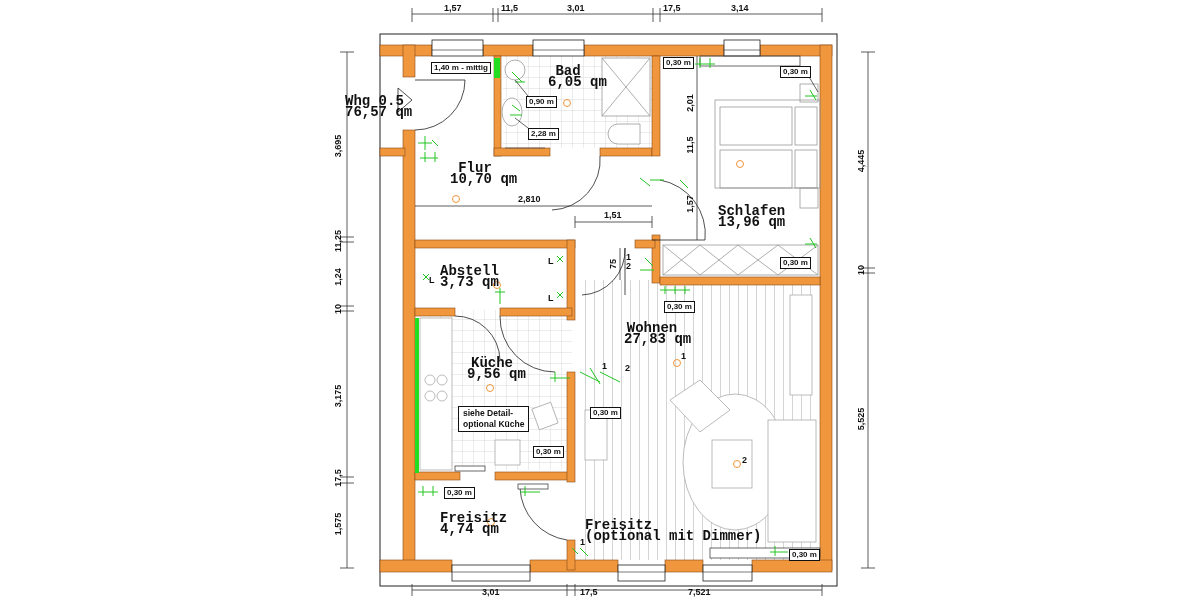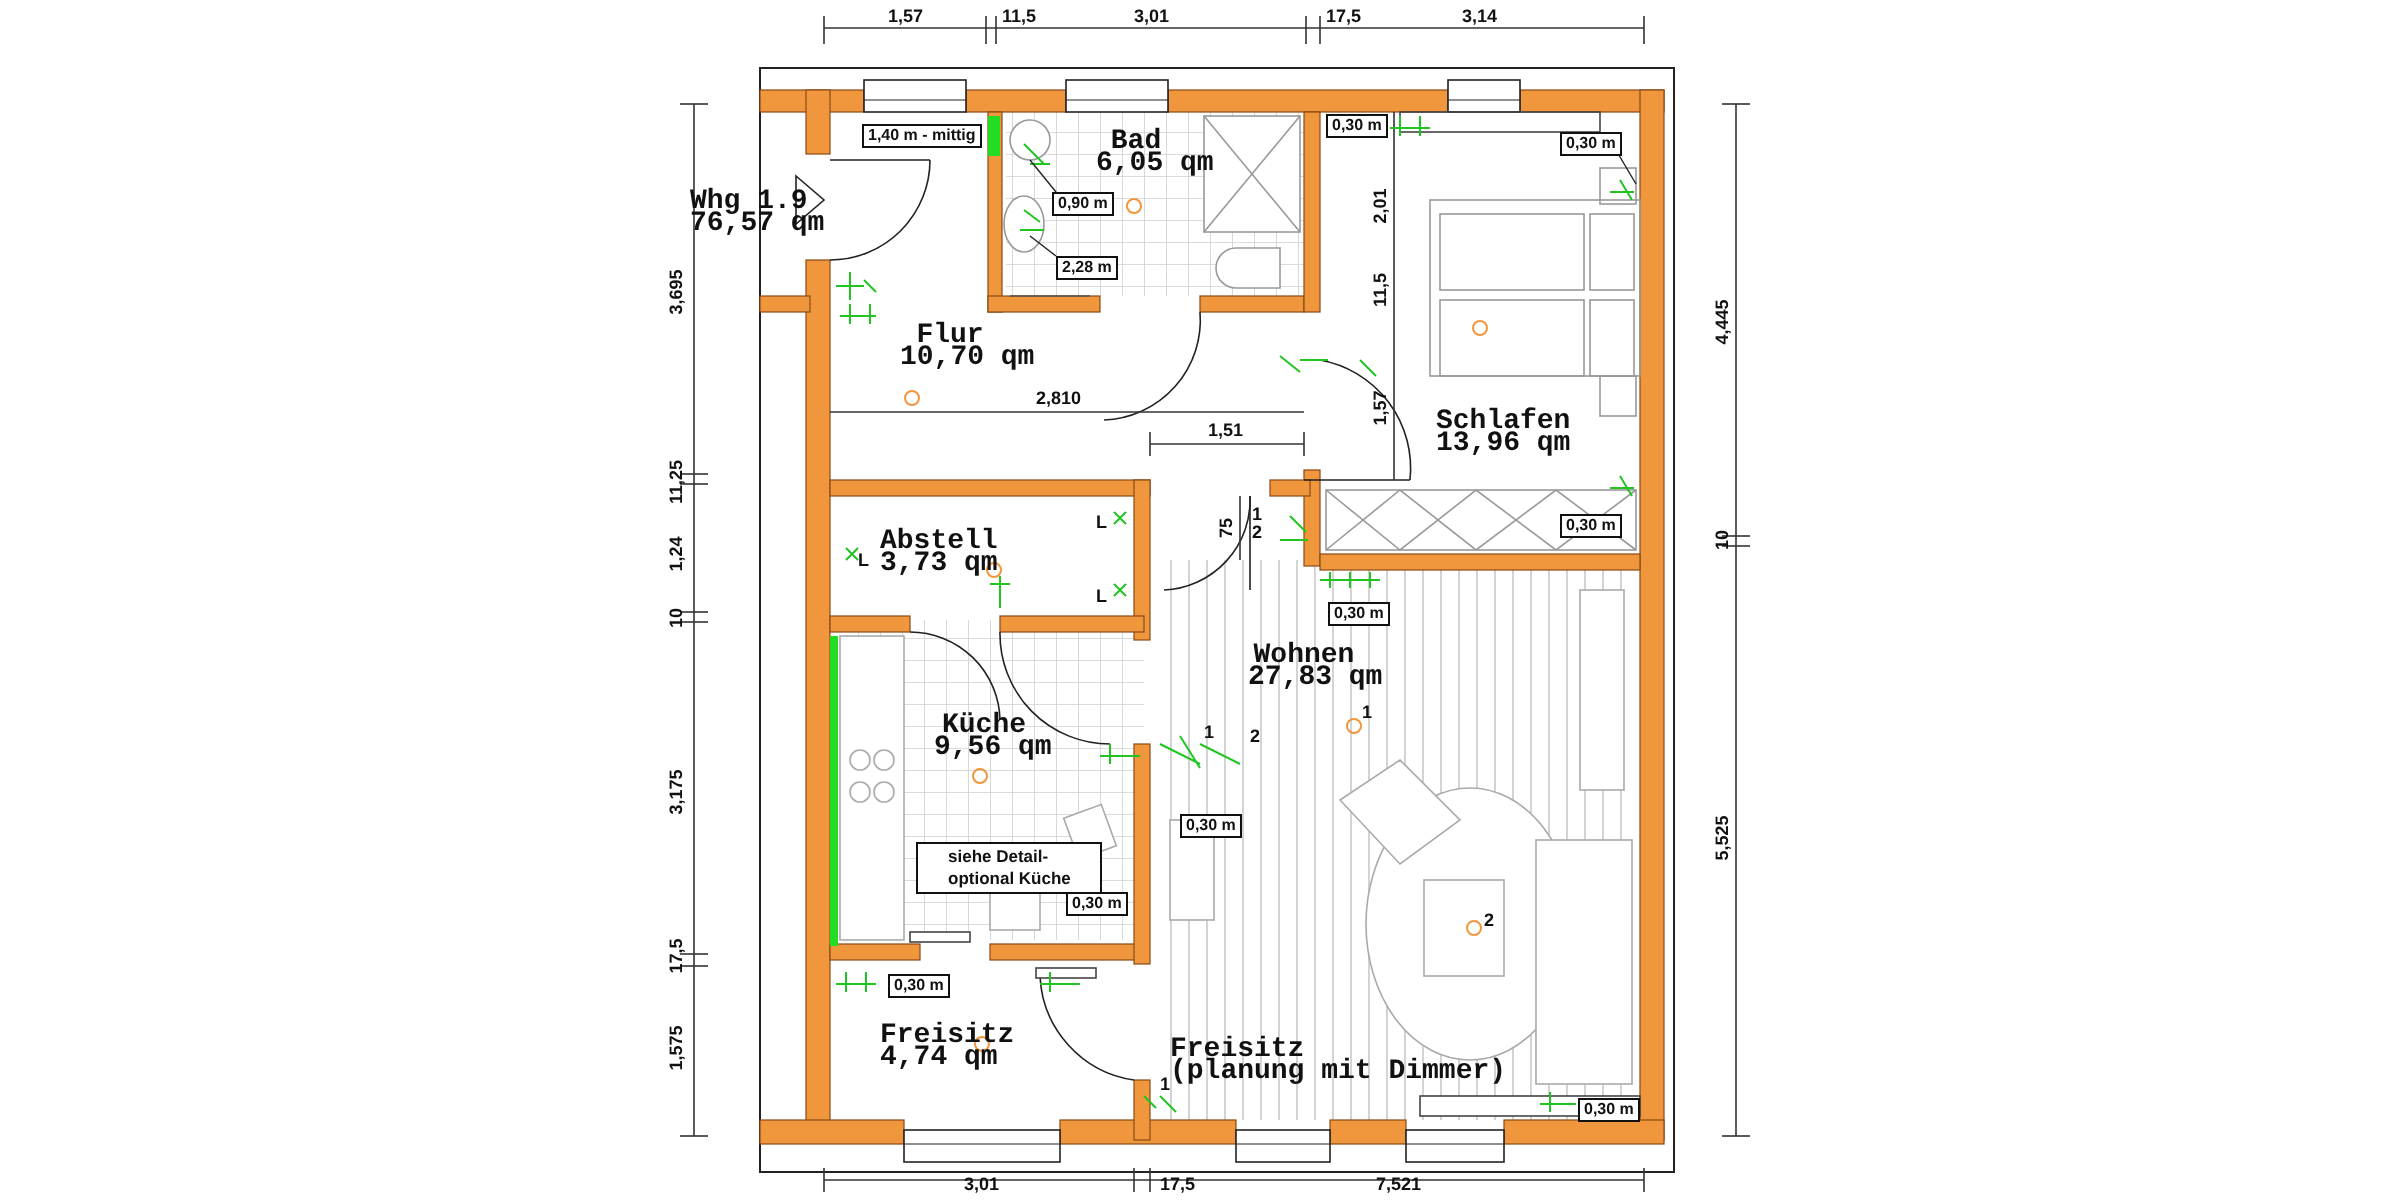--- a/index.html
+++ b/index.html
@@ -238,7 +238,7 @@
 </svg>
 
 <div class="lbl" style="left:345px;top:96px;width:50px;">
-  <div>Whg 1.9</div>
+  <div>Whg 0.5</div>
   <div>76,57 qm</div>
 </div>
 

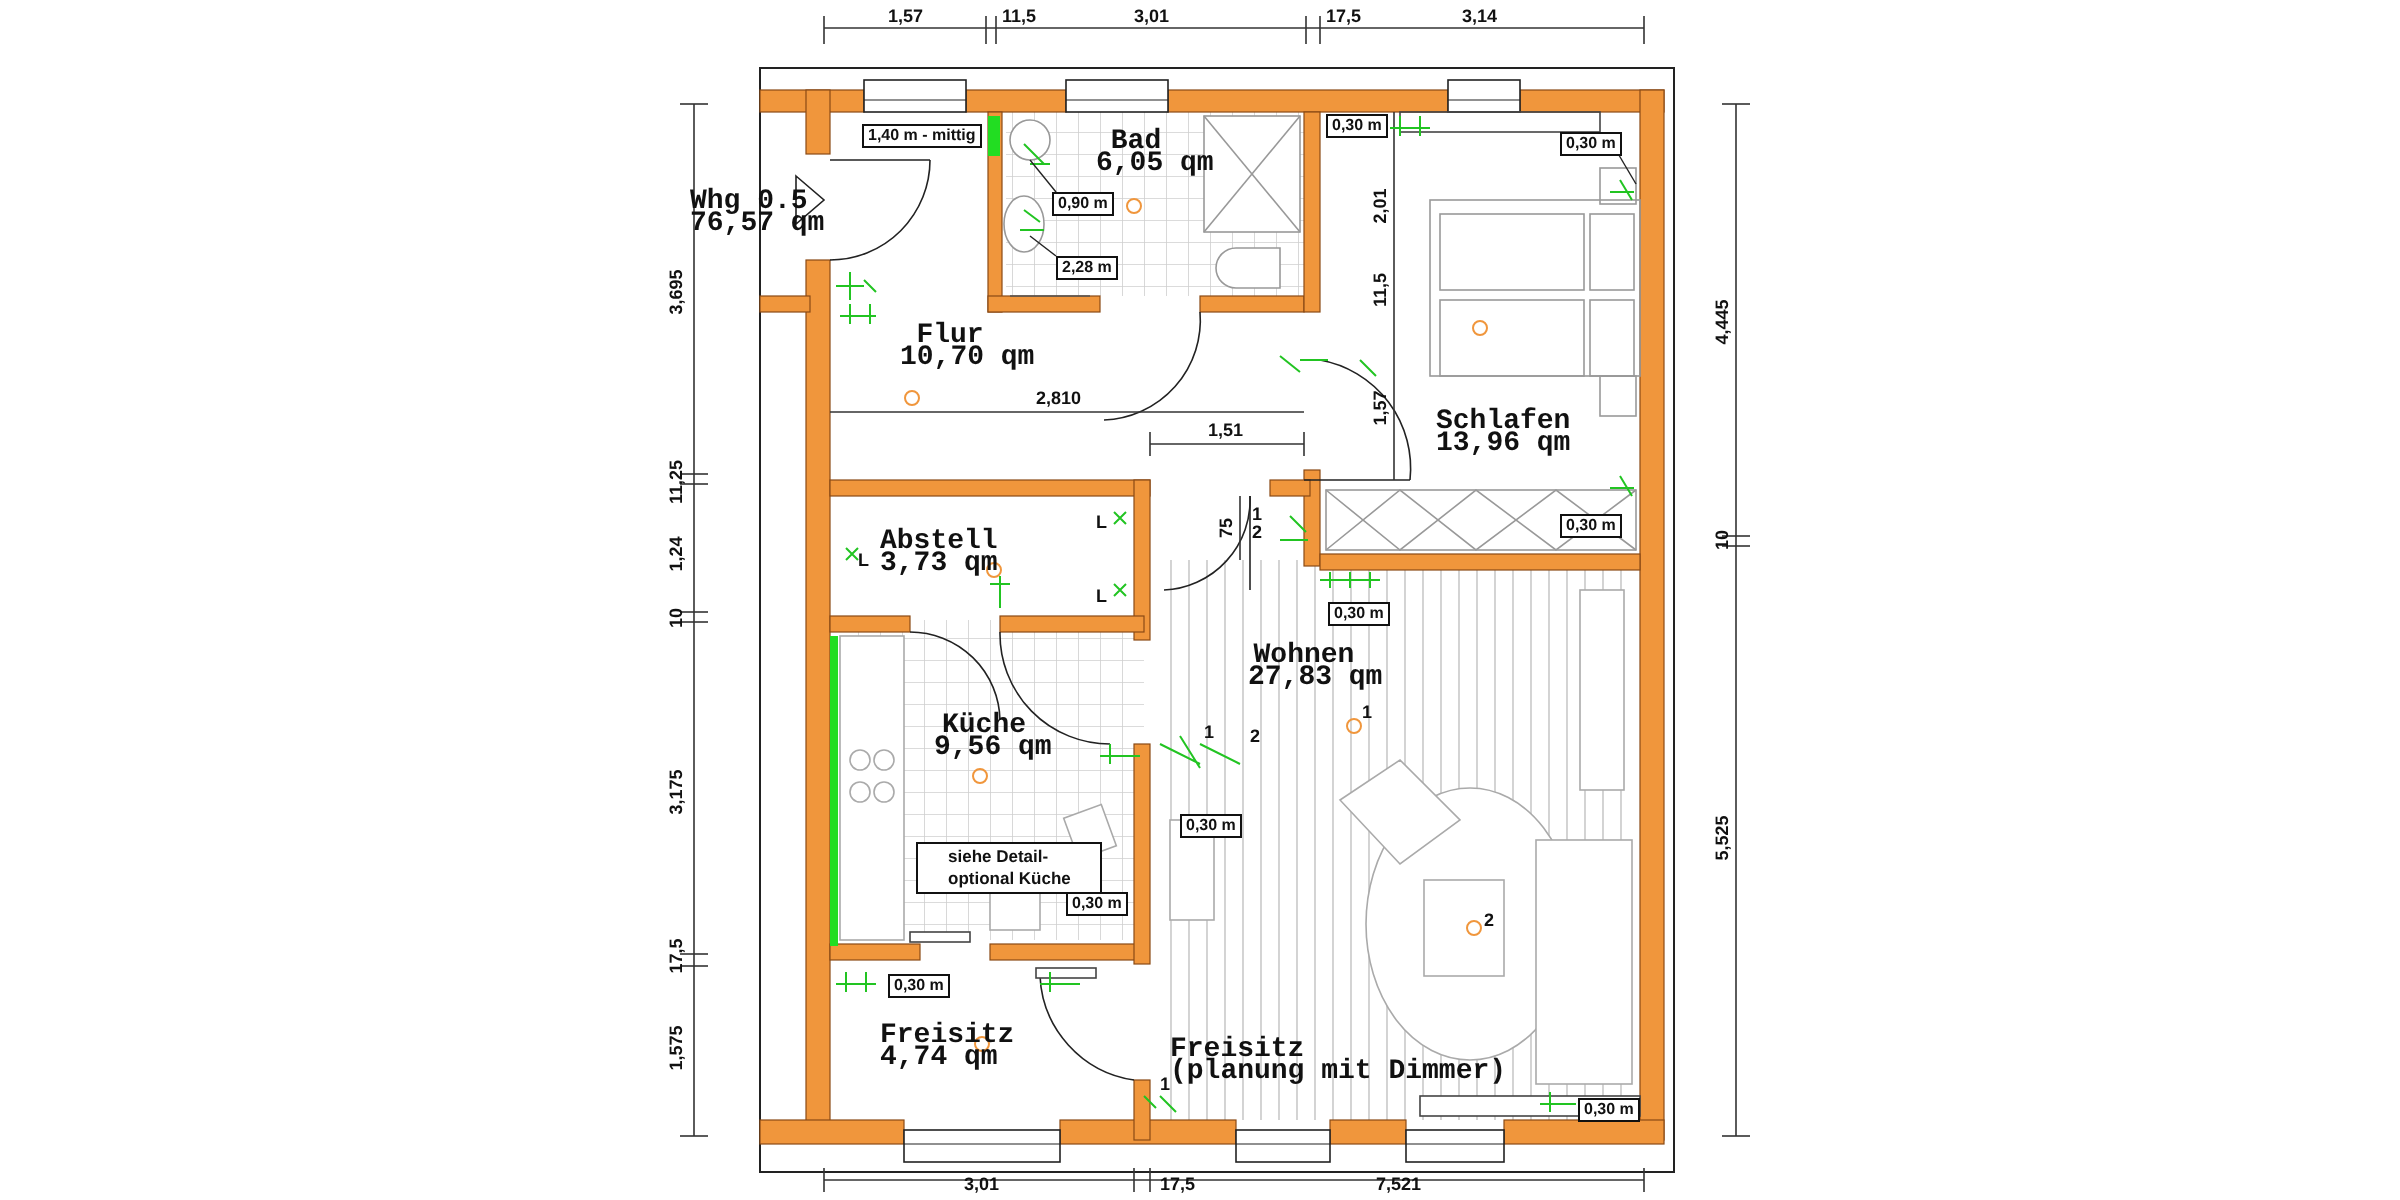--- a/index.html
+++ b/index.html
@@ -282,7 +282,7 @@
   <div>(planung mit Dimmer)</div>
 </div>
 
-<div class="tag" style="left:458px;top:421px;font-size:8.5px;line-height:11px;padding:1px 15px;">
+<div class="tag" style="left:458px;top:406px;font-size:8.5px;line-height:11px;padding:1px 4px;">
   <div>siehe Detail-</div>
   <div>optional Küche</div>
 </div>

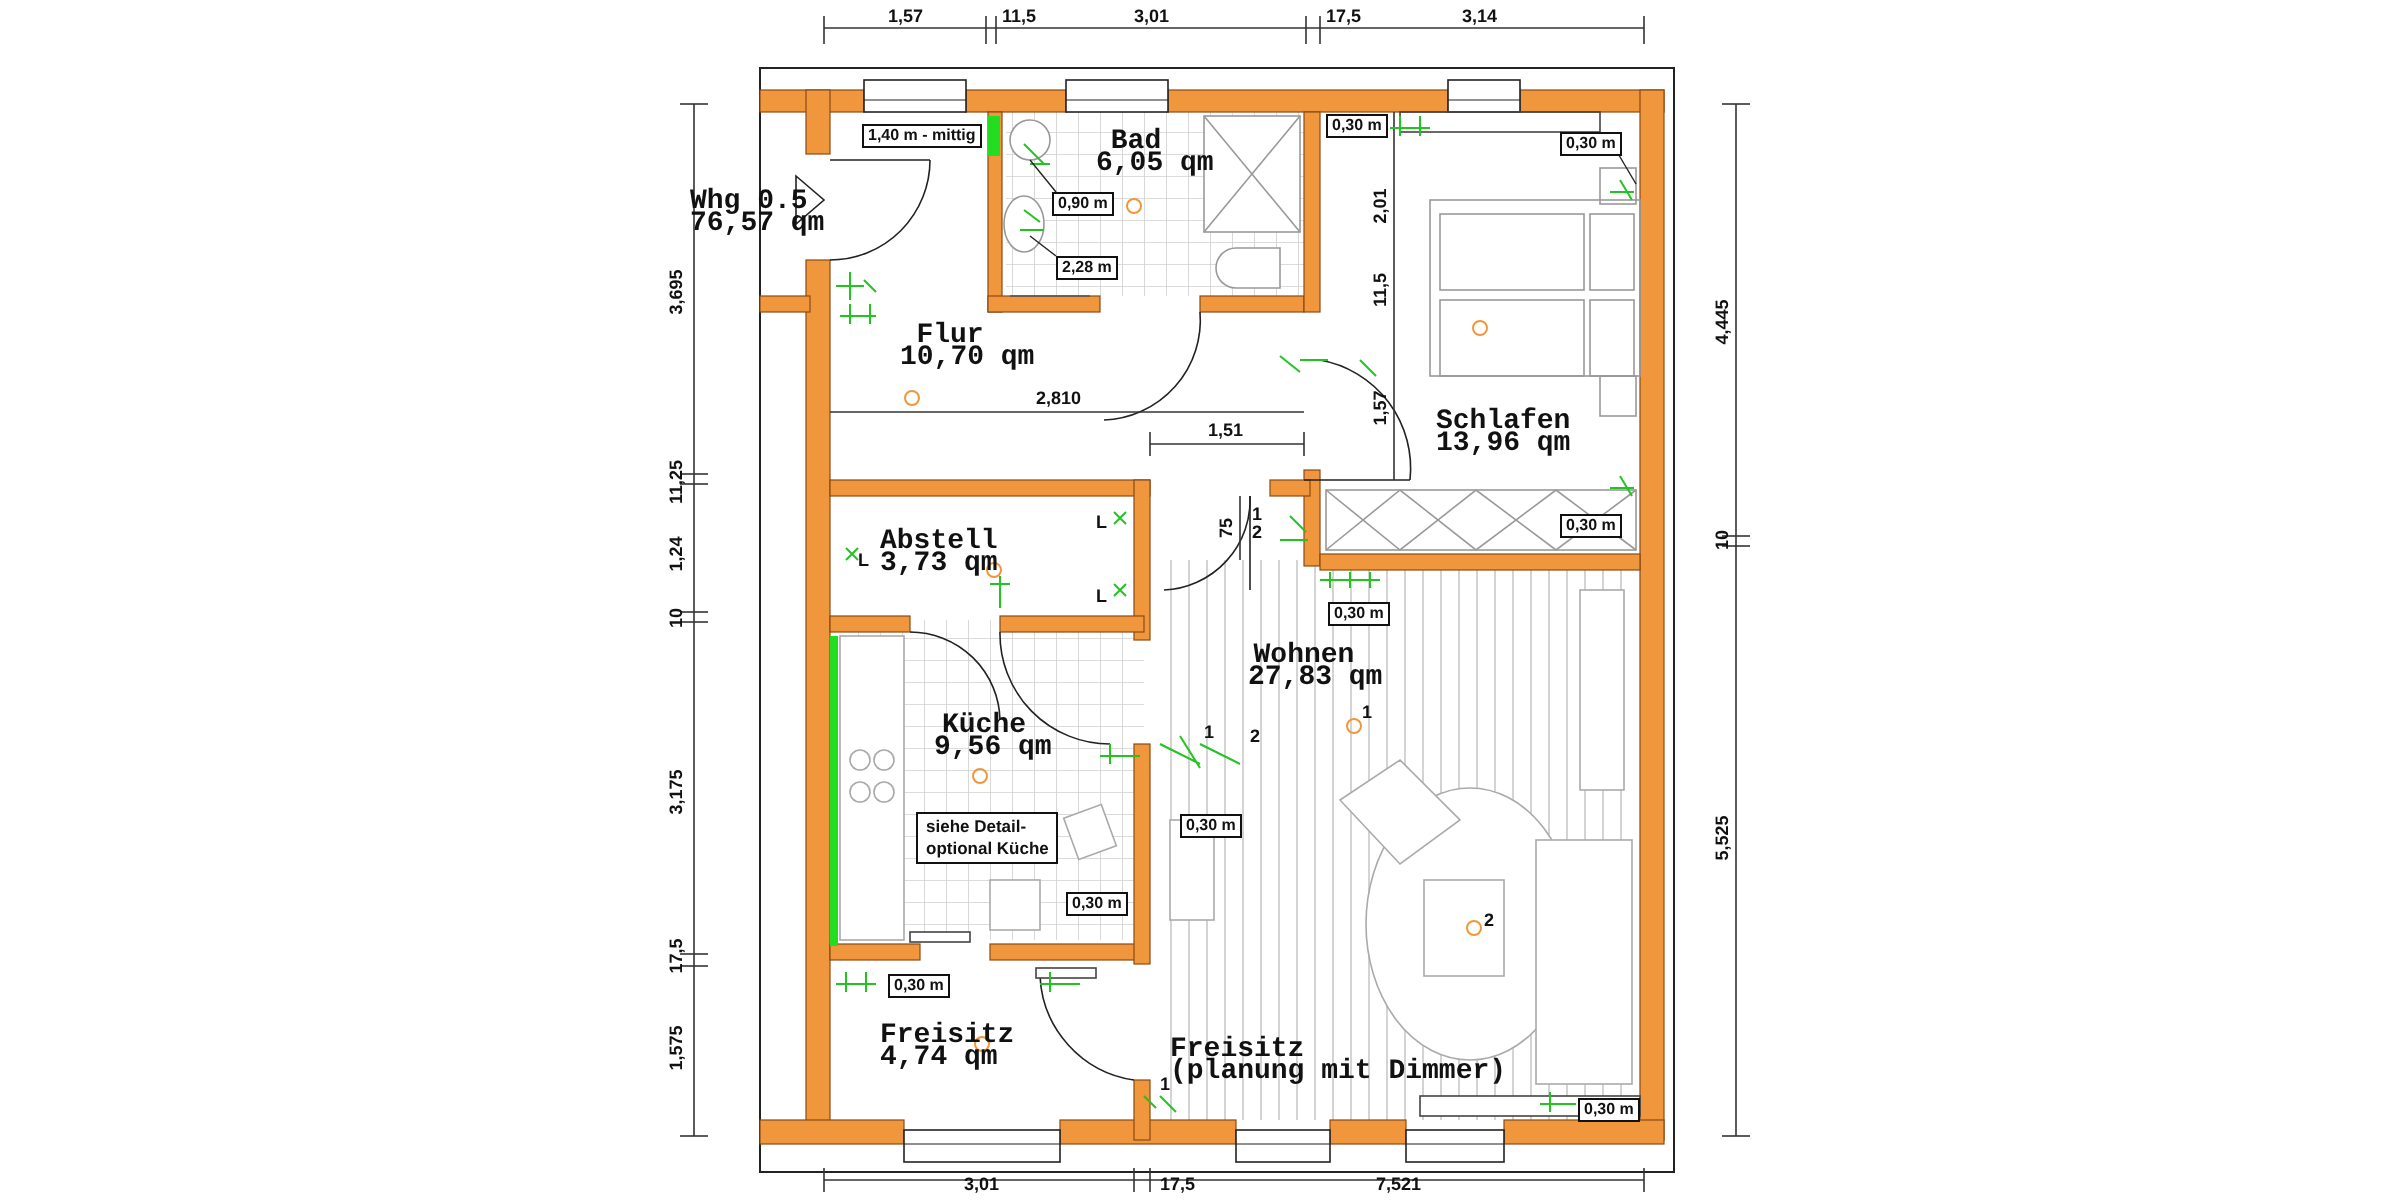--- a/index.html
+++ b/index.html
@@ -279,7 +279,7 @@
 
 <div class="lbl" style="left:585px;top:520px;text-align:left;">
   <div>Freisitz</div>
-  <div>(planung mit Dimmer)</div>
+  <div>(optional mit Dimmer)</div>
 </div>
 
 <div class="tag" style="left:458px;top:406px;font-size:8.5px;line-height:11px;padding:1px 4px;">

